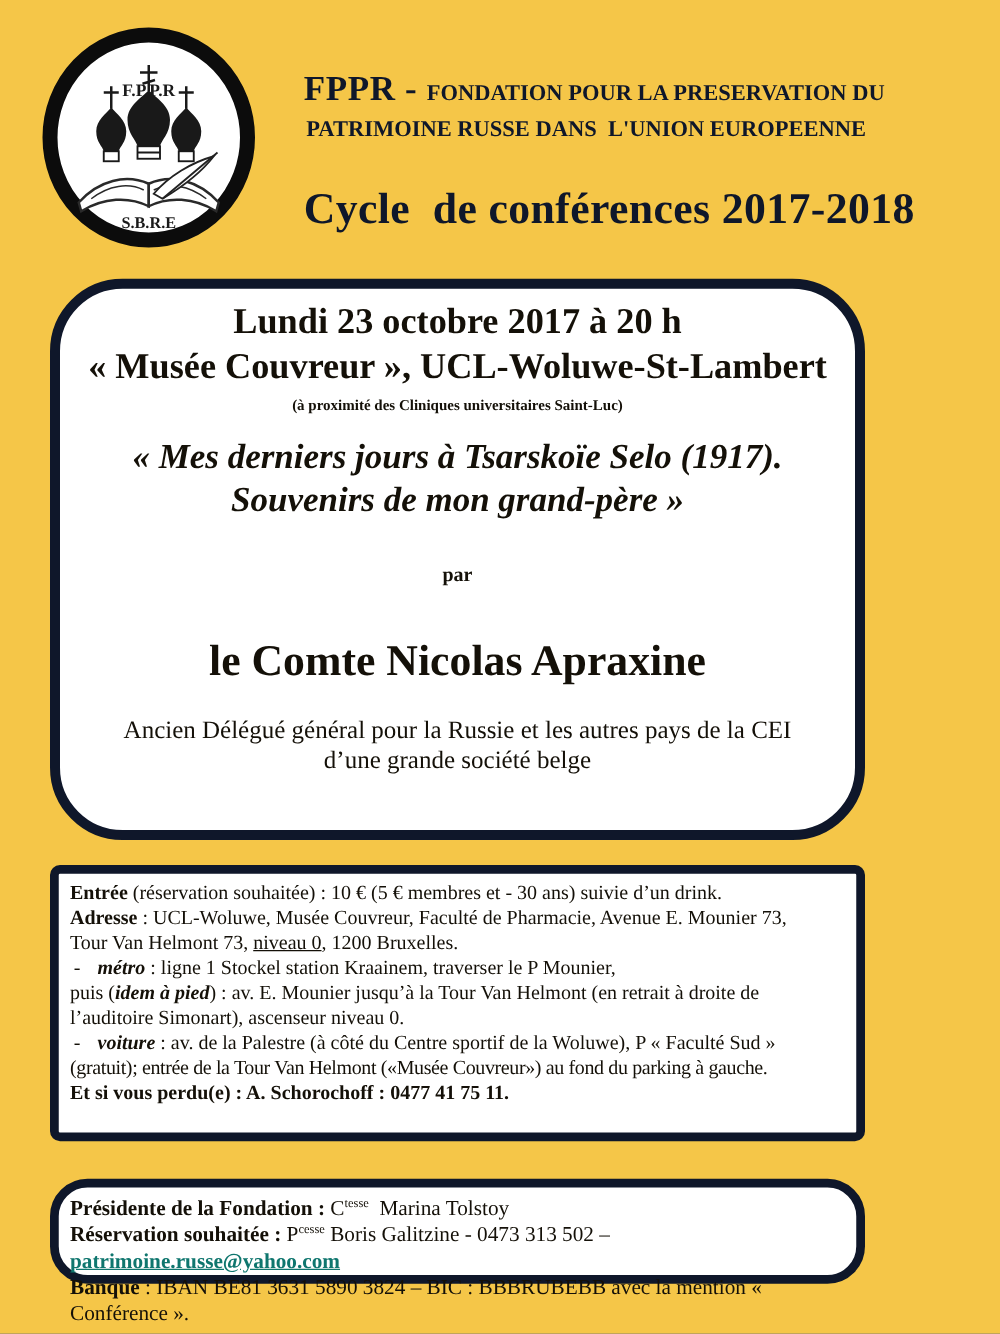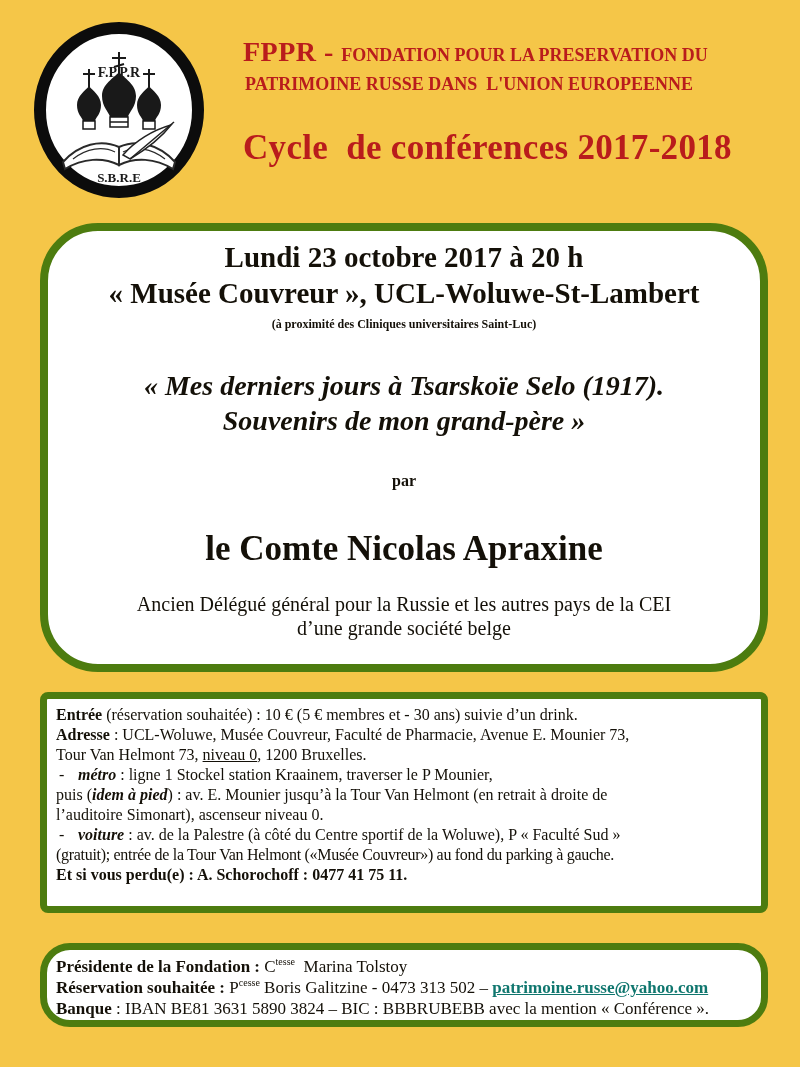--- a/index.html
+++ b/index.html
@@ -13,7 +13,7 @@
 
   
   .logo { position:absolute; left:33px; top:21px; width:172px; height:178px; }
-  .masthead-text { position:absolute; left:243px; top:36px; width:530px; color:#b91c1c; font-weight:bold; }
+  .masthead-text { position:absolute; left:243px; top:56px; width:530px; color:#0f172a; font-weight:bold; }
   .m-line1 { font-size:18px; line-height:32px; }
   .m-acronym { font-size:28px; letter-spacing:.5px; }
   .m-line2 { font-size:18px; line-height:26px; margin-left:2px; }

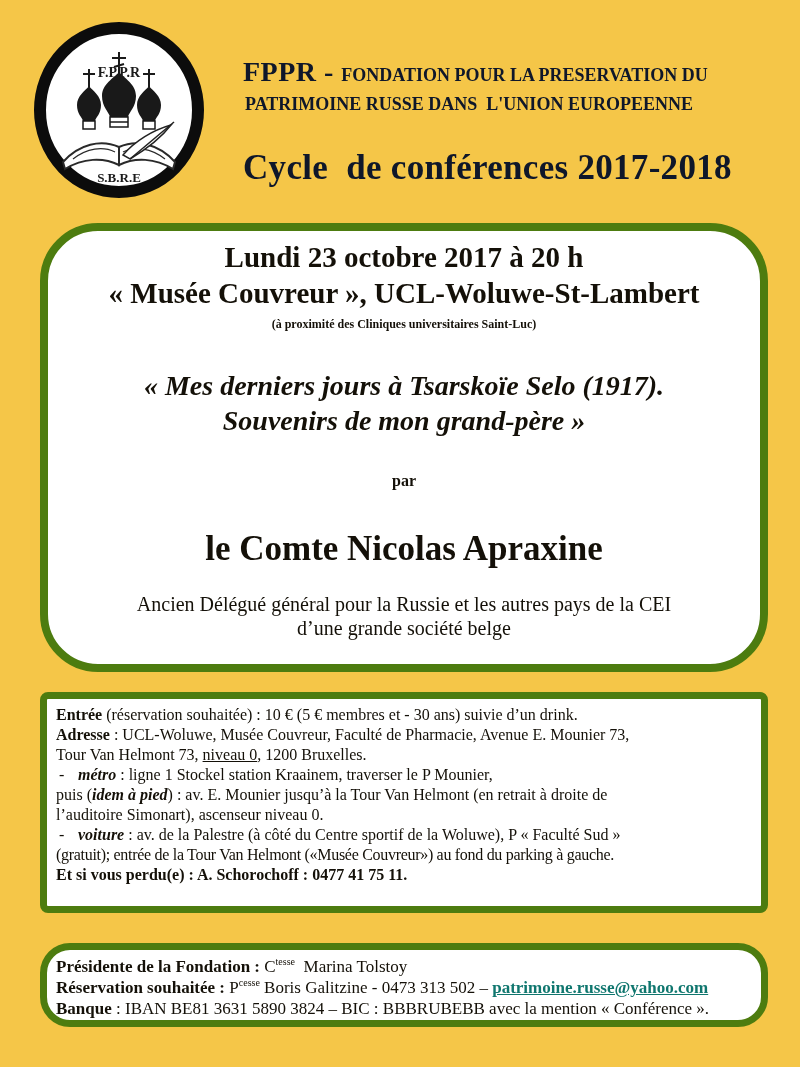--- a/index.html
+++ b/index.html
@@ -20,7 +20,7 @@
   .m-series { margin-top:34px; font-size:35px; line-height:34px; letter-spacing:.3px; }
 
   
-  .box { position:absolute; left:40px; width:728px; background:#fff; border:7px solid #4d7c0f; }
+  .box { position:absolute; left:40px; width:652px; background:#fff; border:7px solid #0f172a; }
   .event-box { top:223px; height:449px; border-width:8px; border-radius:58px; text-align:center; }
   .info-box  { top:692px; height:221px; border-radius:8px; padding:6px 10px 0 9px; font-size:16px; line-height:20px; }
   .footer-box{ top:943px; height:84px;  border-radius:30px; padding:6px 10px 0 9px; font-size:17px;  line-height:21px; }

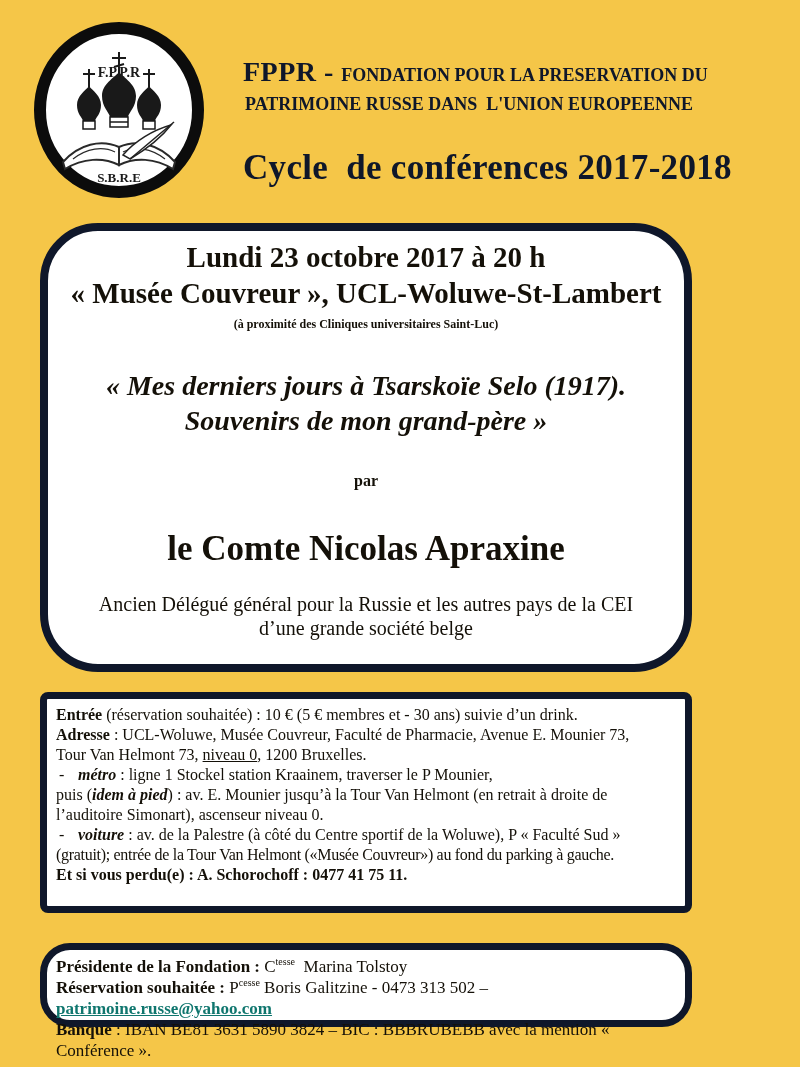--- a/index.html
+++ b/index.html
@@ -29,7 +29,7 @@
   .ev-line1 { margin-top:8px; font-size:29px; font-weight:bold; line-height:36px; }
   .ev-line2 { font-size:29px; font-weight:bold; line-height:36px; }
   .ev-note  { font-size:12px; font-weight:bold; line-height:27px; }
-  .ev-title { margin-top:30px; font-size:28px; font-weight:bold; font-style:italic; line-height:35px; }
+  .ev-title { margin-top:10px; font-size:28px; font-weight:bold; font-style:italic; line-height:35px; }
   .ev-by    { margin-top:30px; font-size:16px; font-weight:bold; line-height:26px; }
   .ev-speaker { margin-top:33px; font-size:35px; font-weight:bold; line-height:44px; }
   .ev-desc  { margin-top:21px; font-size:20px; line-height:24px; }

